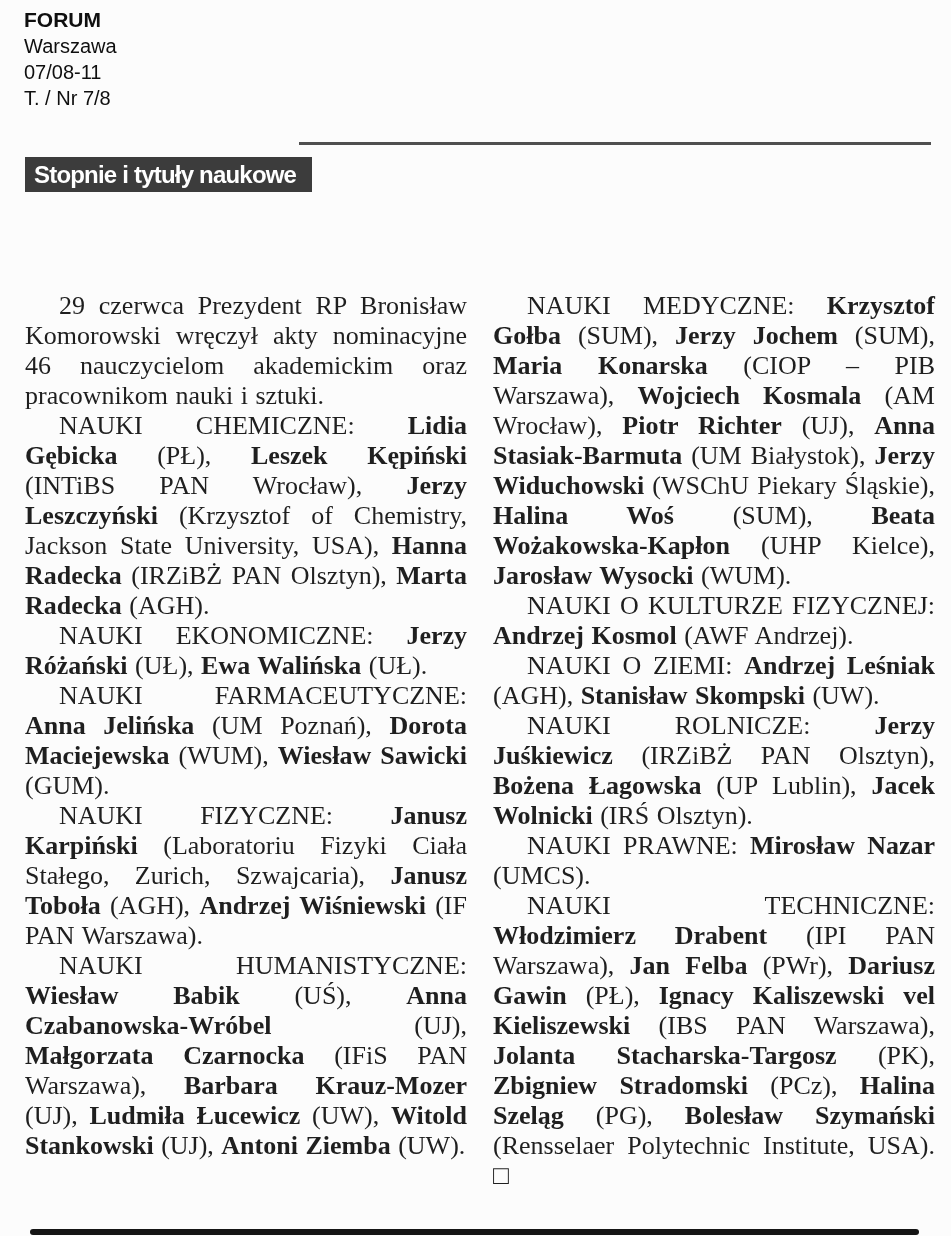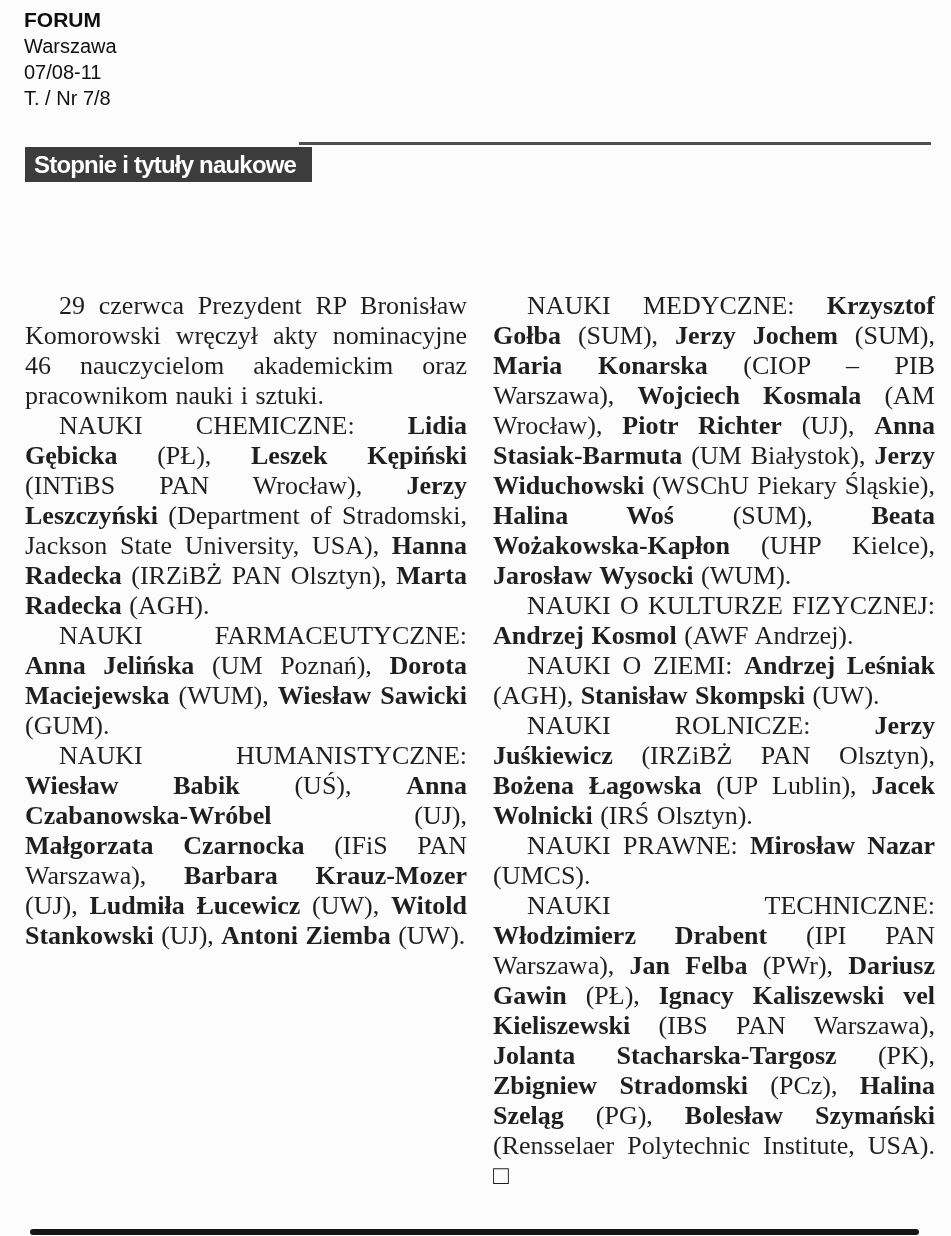--- a/index.html
+++ b/index.html
@@ -37,7 +37,7 @@
   .section-banner {
     position: absolute;
     left: 25px;
-    top: 147px;
+    top: 157px;
     height: 35px;
     background: #3c3c3c;
     color: #ffffff;

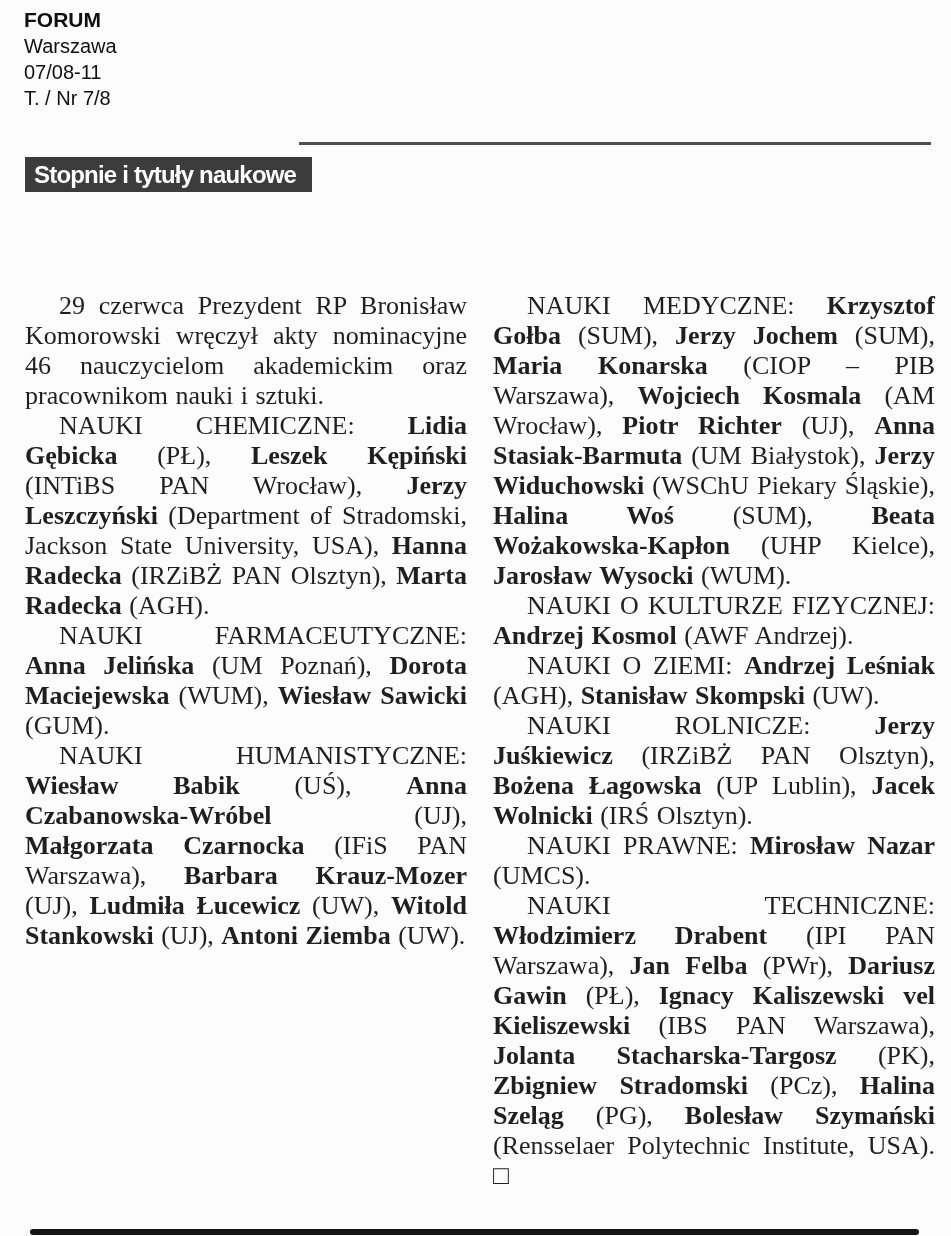--- a/index.html
+++ b/index.html
@@ -121,7 +121,7 @@
   <div class="columns">
     <div class="col">
         <p><span>29 czerwca Prezydent RP Bronisław Komorowski wręczył akty nominacyjne 46 nauczycielom akademickim oraz pracownikom nauki i sztuki.</span></p>
-        <p><span>NAUKI CHEMICZNE: </span><b>Lidia Gębicka</b><span> (PŁ), </span><b>Leszek Kępiński</b><span> (INTiBS PAN Wrocław), </span><b>Jerzy Leszczyński</b><span> (Department of Stradomski, Jackson State University, USA), </span><b>Hanna Radecka</b><span> (IRZiBŻ PAN Olsztyn), </span><b>Marta Radecka</b><span> (AGH).</span></p>
+        <p><span>NAUKI CHEMICZNE: </span><b>Lidia Gębicka</b><span> (PŁ), </span><b>Leszek Kępiński</b><span> (INTiBS PAN Wrocław), </span><b>Jerzy Leszczyński</b><span> (Krzysztof of Chemistry, Jackson State University, USA), </span><b>Hanna Radecka</b><span> (IRZiBŻ PAN Olsztyn), </span><b>Marta Radecka</b><span> (AGH).</span></p>
         <p><span>NAUKI FARMACEUTYCZNE: </span><b>Anna Jelińska</b><span> (UM Poznań), </span><b>Dorota Maciejewska</b><span> (WUM), </span><b>Wiesław Sawicki</b><span> (GUM).</span></p>
         <p><span>NAUKI HUMANISTYCZNE: </span><b>Wiesław Babik</b><span> (UŚ), </span><b>Anna Czabanowska-Wróbel</b><span> (UJ), </span><b>Małgorzata Czarnocka</b><span> (IFiS PAN Warszawa), </span><b>Barbara Krauz-Mozer</b><span> (UJ), </span><b>Ludmiła Łucewicz</b><span> (UW), </span><b>Witold Stankowski</b><span> (UJ), </span><b>Antoni Ziemba</b><span> (UW).</span></p>
       </div>

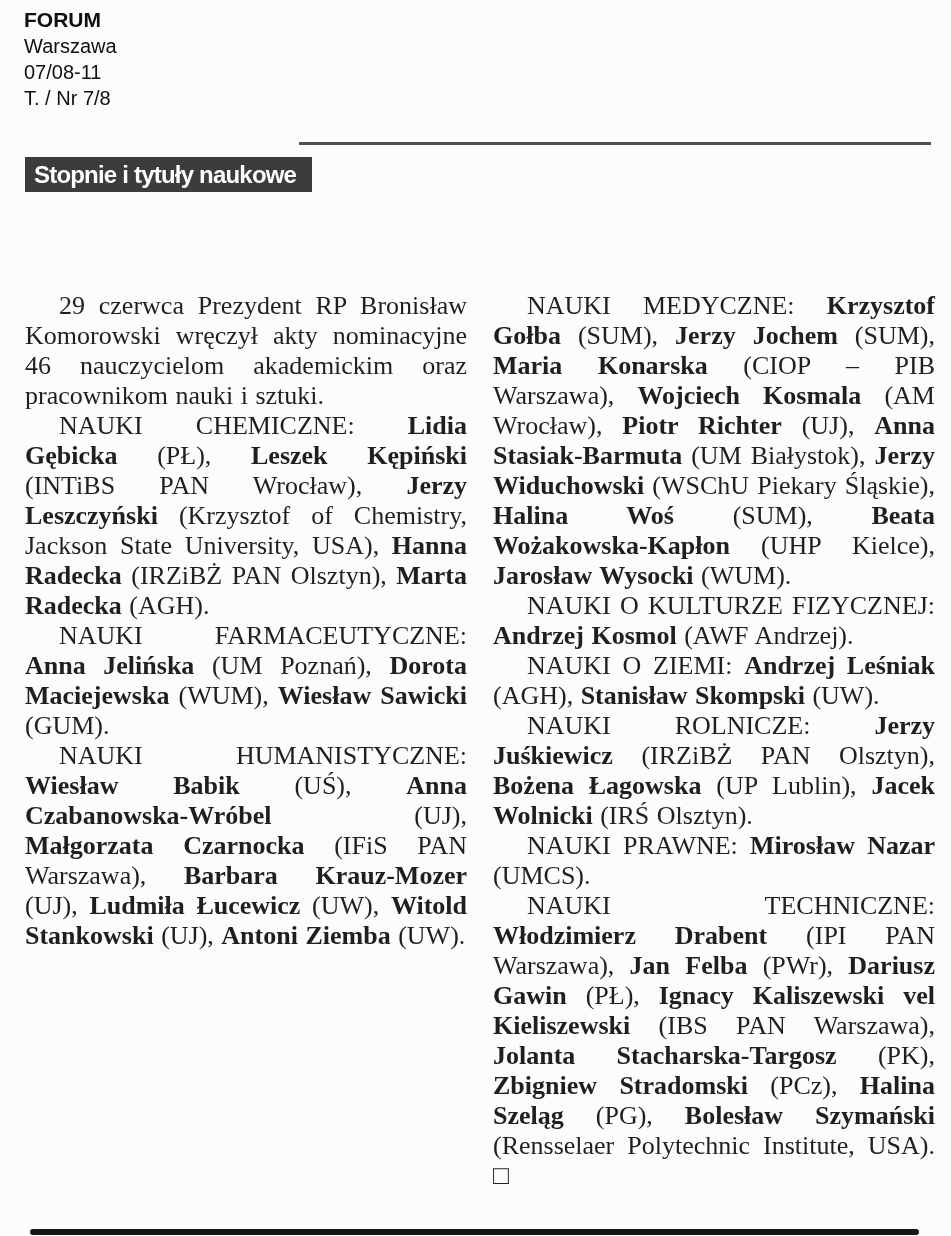--- a/index.html
+++ b/index.html
@@ -122,6 +122,7 @@
     <div class="col">
         <p><span>29 czerwca Prezydent RP Bronisław Komorowski wręczył akty nominacyjne 46 nauczycielom akademickim oraz pracownikom nauki i sztuki.</span></p>
         <p><span>NAUKI CHEMICZNE: </span><b>Lidia Gębicka</b><span> (PŁ), </span><b>Leszek Kępiński</b><span> (INTiBS PAN Wrocław), </span><b>Jerzy Leszczyński</b><span> (Krzysztof of Chemistry, Jackson State University, USA), </span><b>Hanna Radecka</b><span> (IRZiBŻ PAN Olsztyn), </span><b>Marta Radecka</b><span> (AGH).</span></p>
+        <p><span>NAUKI EKONOMICZNE: </span><b>Jerzy Różański</b><span> (UŁ), </span><b>Ewa Walińska</b><span> (UŁ).</span></p>
         <p><span>NAUKI FARMACEUTYCZNE: </span><b>Anna Jelińska</b><span> (UM Poznań), </span><b>Dorota Maciejewska</b><span> (WUM), </span><b>Wiesław Sawicki</b><span> (GUM).</span></p>
         <p><span>NAUKI HUMANISTYCZNE: </span><b>Wiesław Babik</b><span> (UŚ), </span><b>Anna Czabanowska-Wróbel</b><span> (UJ), </span><b>Małgorzata Czarnocka</b><span> (IFiS PAN Warszawa), </span><b>Barbara Krauz-Mozer</b><span> (UJ), </span><b>Ludmiła Łucewicz</b><span> (UW), </span><b>Witold Stankowski</b><span> (UJ), </span><b>Antoni Ziemba</b><span> (UW).</span></p>
       </div>

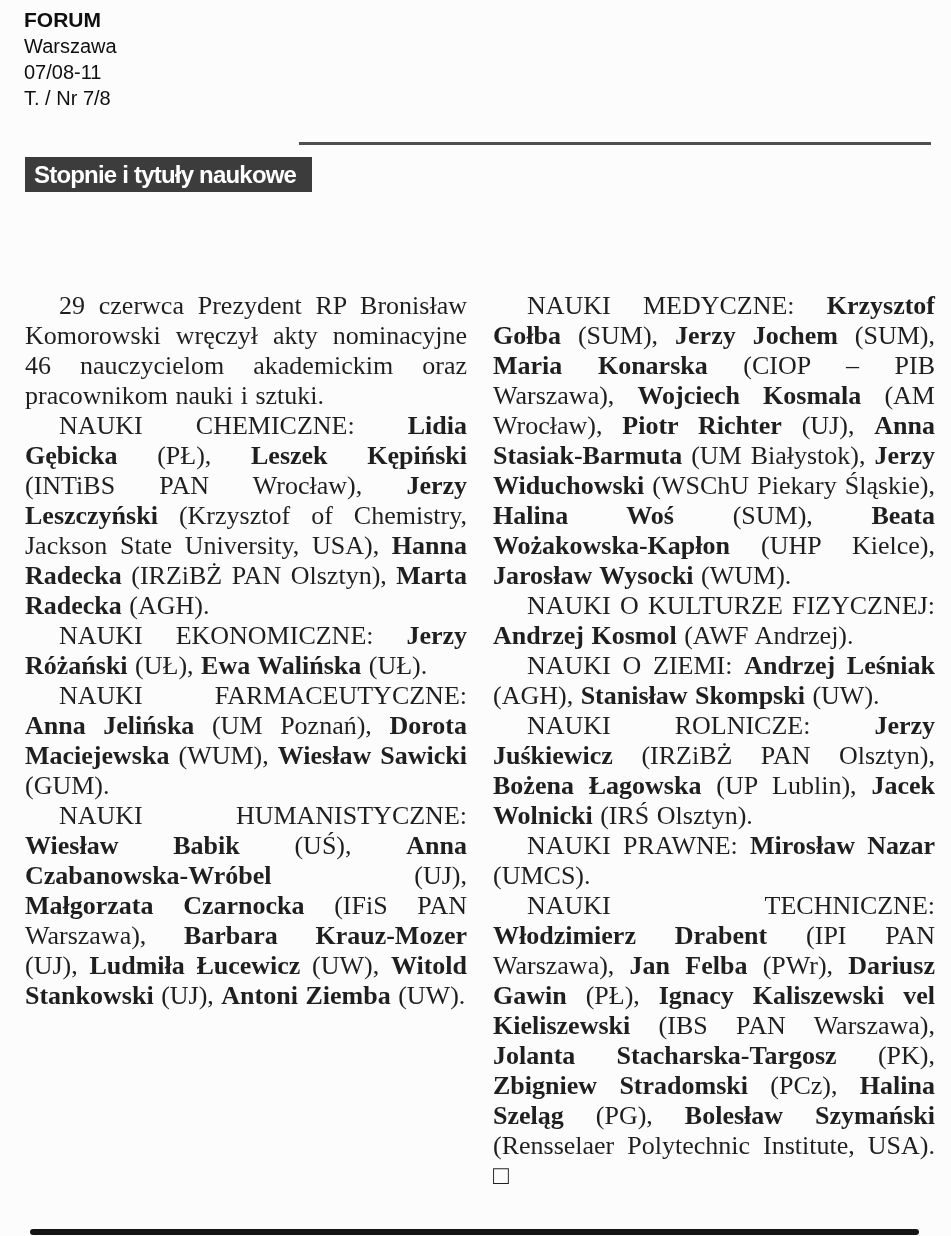--- a/index.html
+++ b/index.html
@@ -124,6 +124,7 @@
         <p><span>NAUKI CHEMICZNE: </span><b>Lidia Gębicka</b><span> (PŁ), </span><b>Leszek Kępiński</b><span> (INTiBS PAN Wrocław), </span><b>Jerzy Leszczyński</b><span> (Krzysztof of Chemistry, Jackson State University, USA), </span><b>Hanna Radecka</b><span> (IRZiBŻ PAN Olsztyn), </span><b>Marta Radecka</b><span> (AGH).</span></p>
         <p><span>NAUKI EKONOMICZNE: </span><b>Jerzy Różański</b><span> (UŁ), </span><b>Ewa Walińska</b><span> (UŁ).</span></p>
         <p><span>NAUKI FARMACEUTYCZNE: </span><b>Anna Jelińska</b><span> (UM Poznań), </span><b>Dorota Maciejewska</b><span> (WUM), </span><b>Wiesław Sawicki</b><span> (GUM).</span></p>
+        <p><span>NAUKI FIZYCZNE: </span><b>Janusz Karpiński</b><span> (Laboratoriu Fizyki Ciała Stałego, Zurich, Szwajcaria), </span><b>Janusz Toboła</b><span> (AGH), </span><b>Andrzej Wiśniewski</b><span> (IF PAN Warszawa).</span></p>
         <p><span>NAUKI HUMANISTYCZNE: </span><b>Wiesław Babik</b><span> (UŚ), </span><b>Anna Czabanowska-Wróbel</b><span> (UJ), </span><b>Małgorzata Czarnocka</b><span> (IFiS PAN Warszawa), </span><b>Barbara Krauz-Mozer</b><span> (UJ), </span><b>Ludmiła Łucewicz</b><span> (UW), </span><b>Witold Stankowski</b><span> (UJ), </span><b>Antoni Ziemba</b><span> (UW).</span></p>
       </div>
     <div class="col">

